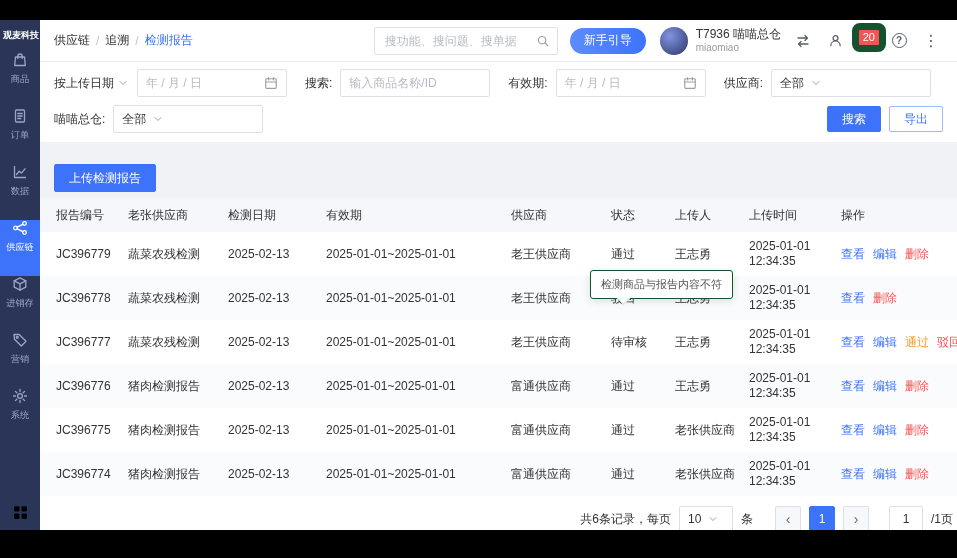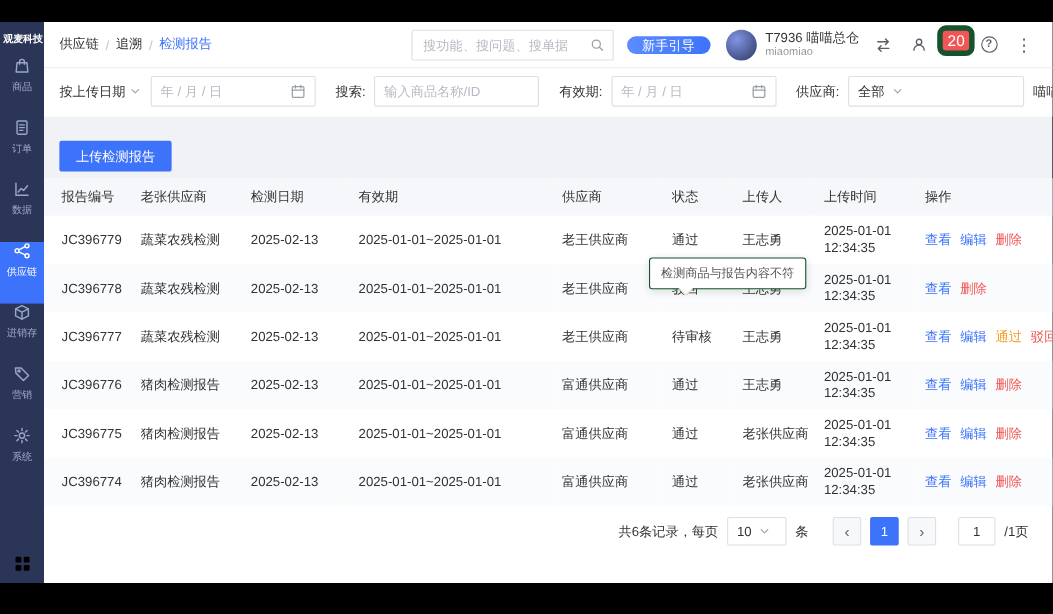--- a/index.html
+++ b/index.html
@@ -35,7 +35,7 @@
   .top-search input{width:184px;height:28px;border:1px solid #dcdfe6;border-radius:2px;padding:0 28px 0 10px;font-size:12px;color:#333;outline:none;background:#fff}
   .top-search input::placeholder{color:#b6bac2}
   .search-icon{position:absolute;right:8px;top:7px;color:#9aa0a8}
-  .guide-btn{height:16px;border:none;border-radius:13px;background:linear-gradient(90deg,#5b8cff,#3d73fa);color:#fff;font-size:12px;padding:0 14px;margin-left:4px;cursor:pointer}
+  .guide-btn{height:26px;border:none;border-radius:13px;background:linear-gradient(90deg,#5b8cff,#3d73fa);color:#fff;font-size:12px;padding:0 14px;margin-left:4px;cursor:pointer}
   .avatar{width:28px;height:28px;border-radius:50%;background:radial-gradient(circle at 35% 32%,#8294e2,#2a3763);margin-left:6px;flex-shrink:0;cursor:pointer}
   .account{line-height:1.2;margin-right:2px;cursor:pointer}
   .account .l1{font-size:12px;color:#333}

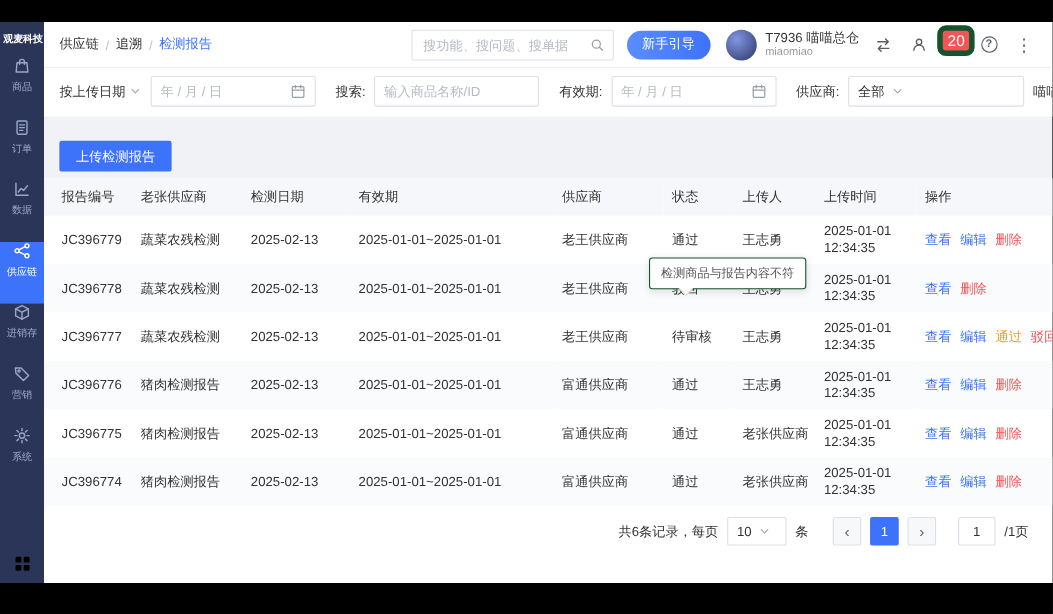--- a/index.html
+++ b/index.html
@@ -41,7 +41,7 @@
   .account .l1{font-size:12px;color:#333}
   .account .l2{font-size:10px;color:#999}
   .top-icon{color:#5a5e66;display:flex;align-items:center;justify-content:center;width:24px;height:26px;cursor:pointer;position:relative;font-size:15px}
-  .badge{position:absolute;top:-5px;right:-7px;background:#f25555;color:#fff;font-size:14px;line-height:1;padding:2px 4px;border-radius:8px;border:5px solid #14532d}
+  .badge{position:absolute;top:-5px;right:-7px;background:#f25555;color:#fff;font-size:11px;line-height:1;padding:2px 4px;border-radius:8px;border:7px solid #14532d}
   .help-circle{width:15px;height:15px;border:1.5px solid #5a5e66;border-radius:50%;font-size:10px;display:flex;align-items:center;justify-content:center;font-weight:bold}
   .dots{font-size:16px;letter-spacing:0}
 

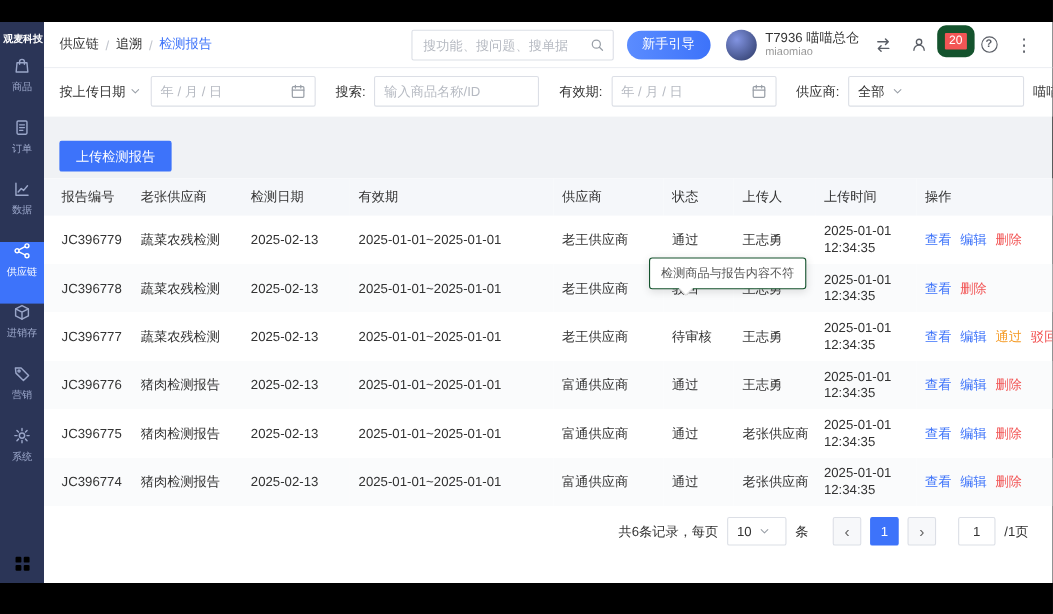--- a/index.html
+++ b/index.html
@@ -46,7 +46,7 @@
   .dots{font-size:16px;letter-spacing:0}
 
   
-  .filters{background:#fff;padding:7px 14px 9px;display:flex;flex-direction:row;gap:8px;flex-shrink:0}
+  .filters{background:#fff;padding:7px 14px 9px;display:flex;flex-direction:column;gap:8px;flex-shrink:0}
   .f-row{display:flex;align-items:center;gap:8px}
   .f-label{font-size:12px;color:#333;white-space:nowrap}
   .ml{margin-left:10px}

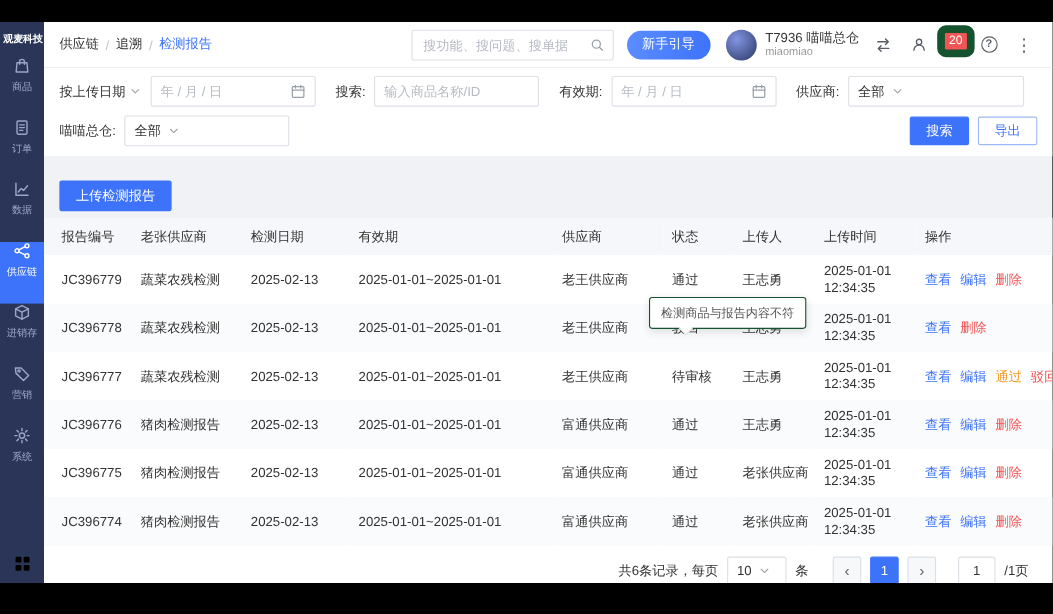--- a/index.html
+++ b/index.html
@@ -85,7 +85,7 @@
   .tooltip:after{content:'';position:absolute;left:28px;bottom:-5px;width:8px;height:8px;background:#fff;border-right:1px solid #e0e0e0;border-bottom:1px solid #e0e0e0;transform:rotate(45deg)}
 
   
-  .pagination{display:flex;align-items:center;justify-content:flex-end;gap:8px;padding:10px 22px;font-size:12px;color:#333}
+  .pagination{display:flex;align-items:center;justify-content:flex-end;gap:8px;padding:10px 4px;font-size:12px;color:#333}
   .pg-select{width:54px;height:26px}
   .pg-btn{width:26px;height:26px;border:1px solid #dcdfe6;background:#f7f8fa;border-radius:2px;display:flex;align-items:center;justify-content:center;font-size:14px;color:#666;cursor:pointer}
   .pg-btn.first{margin-left:14px}

